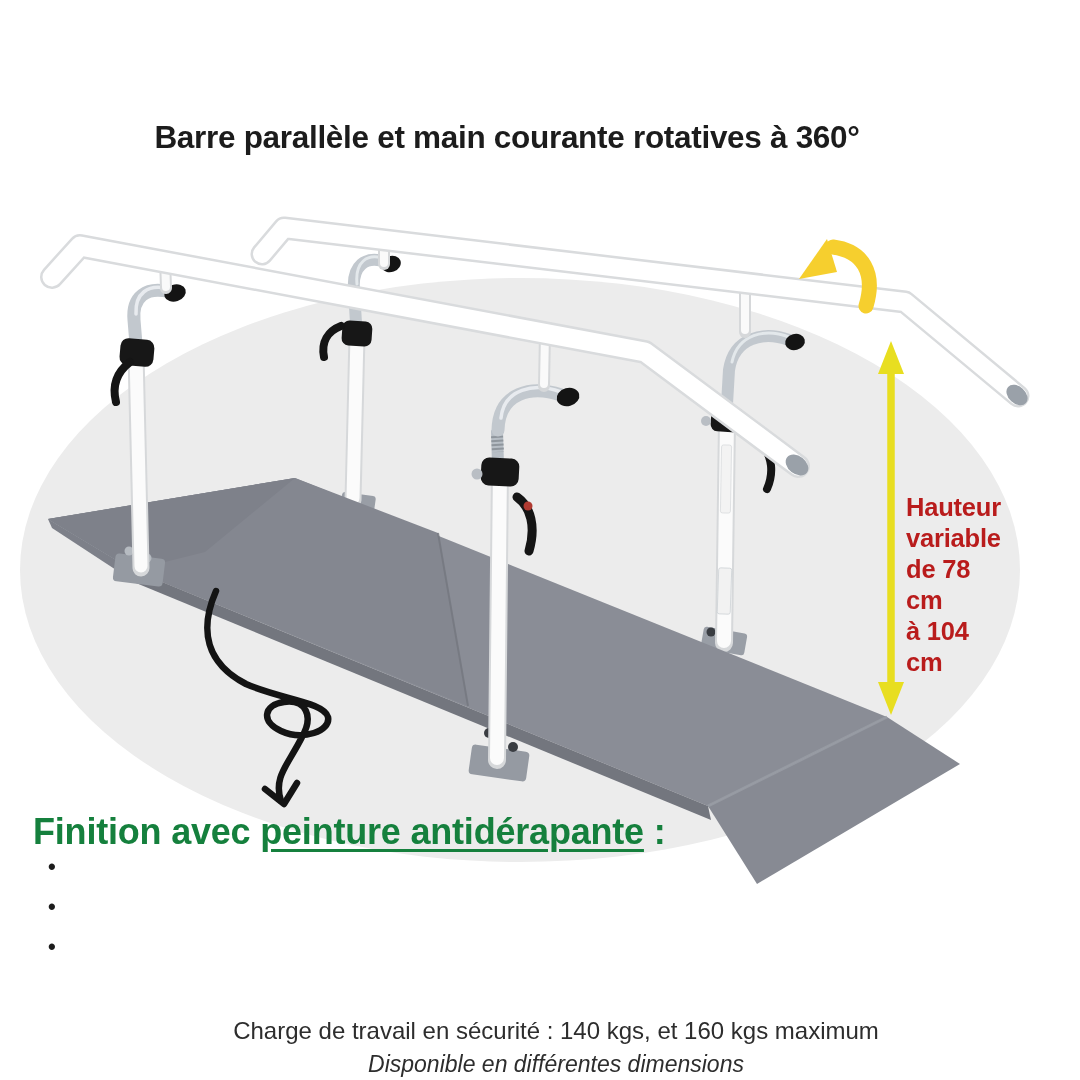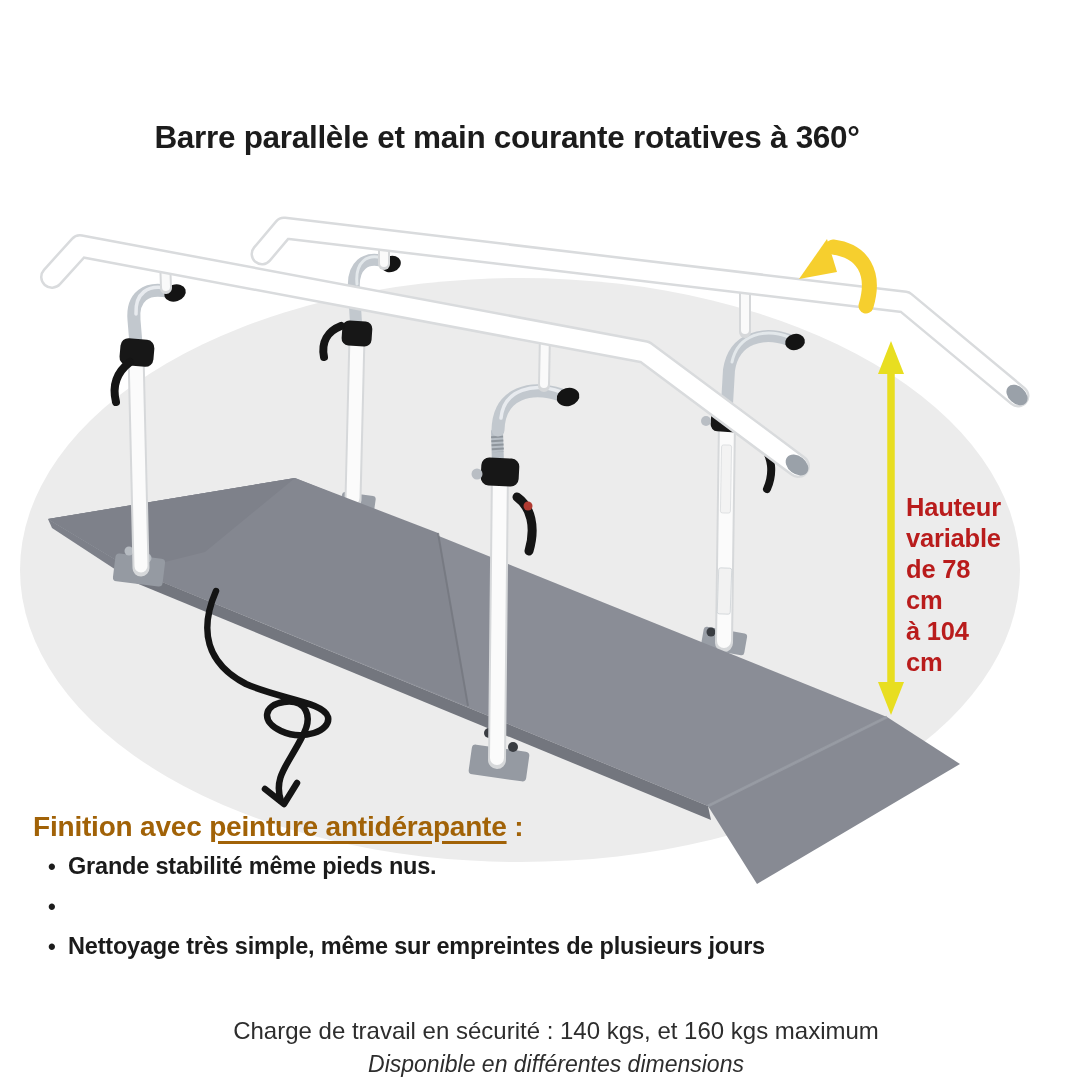--- a/index.html
+++ b/index.html
@@ -16,7 +16,7 @@
            color:#b91c1c;letter-spacing:-0.2px;}
   .callout span{display:block;}
   
-  .finish-head{left:33px;top:811px;font-weight:700;font-size:28px;color:#a16207;letter-spacing:-0.2px;}
+  .finish-head{left:33px;top:811px;font-weight:700;font-size:36px;color:#15803d;letter-spacing:-0.2px;}
   .finish-head .u{text-decoration:underline;text-decoration-thickness:2.5px;text-underline-offset:5px;}
   ul.bullets{left:36px;top:853px;list-style:none;margin:0;padding:0;width:980px;}
   ul.bullets li{display:flex;align-items:flex-start;font-weight:700;font-size:23.5px;

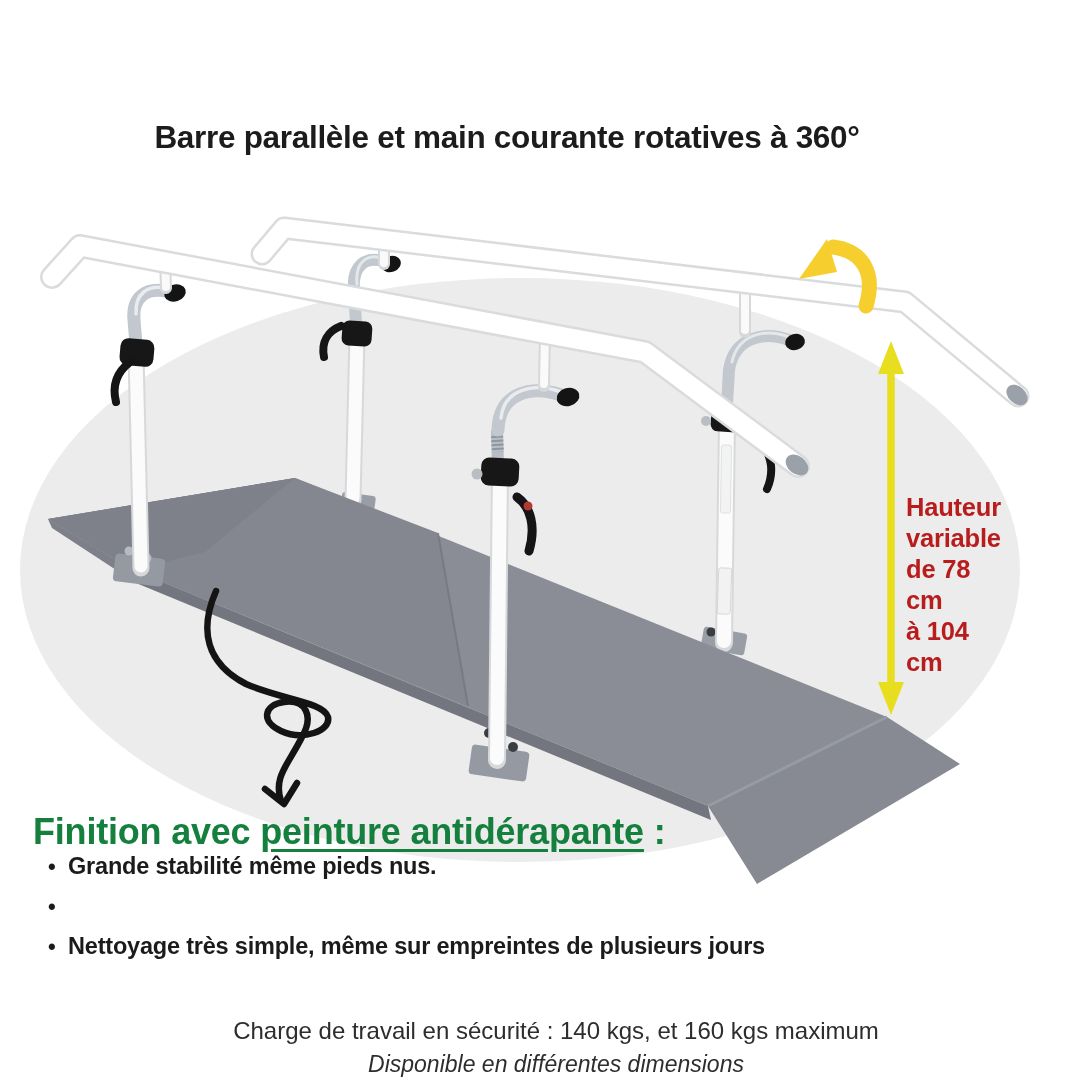--- a/index.html
+++ b/index.html
@@ -159,7 +159,6 @@
   <ul class="abs bullets">
     <li>
       <span class="dot">•</span>
-      <span>Grande stabilité même pieds nus.</span>
     </li>
     <li>
       <span class="dot">•</span>

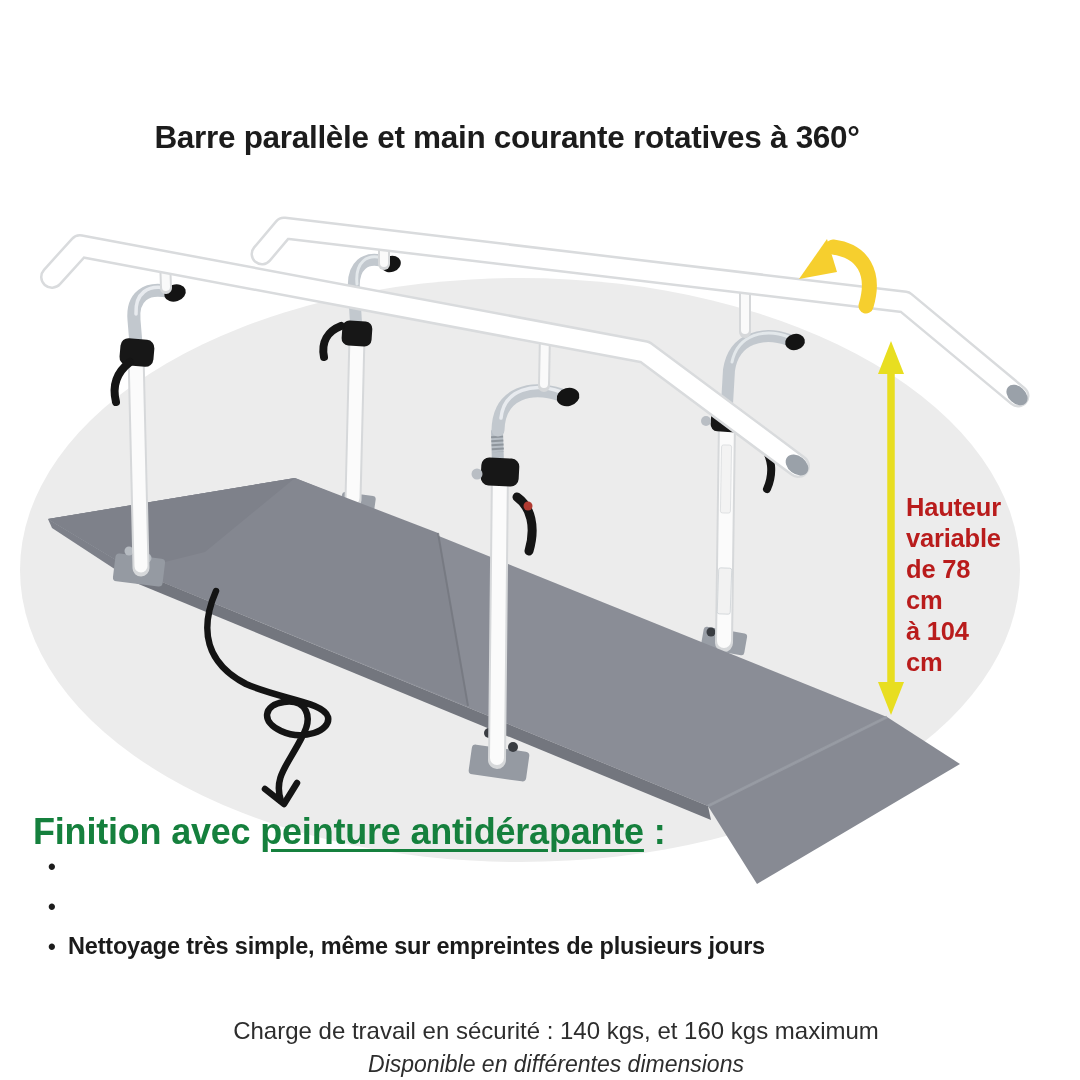--- a/index.html
+++ b/index.html
@@ -165,7 +165,6 @@
     </li>
     <li>
       <span class="dot">•</span>
-      <span>Nettoyage très simple, même sur empreintes de plusieurs jours</span>
     </li>
   </ul>
 

